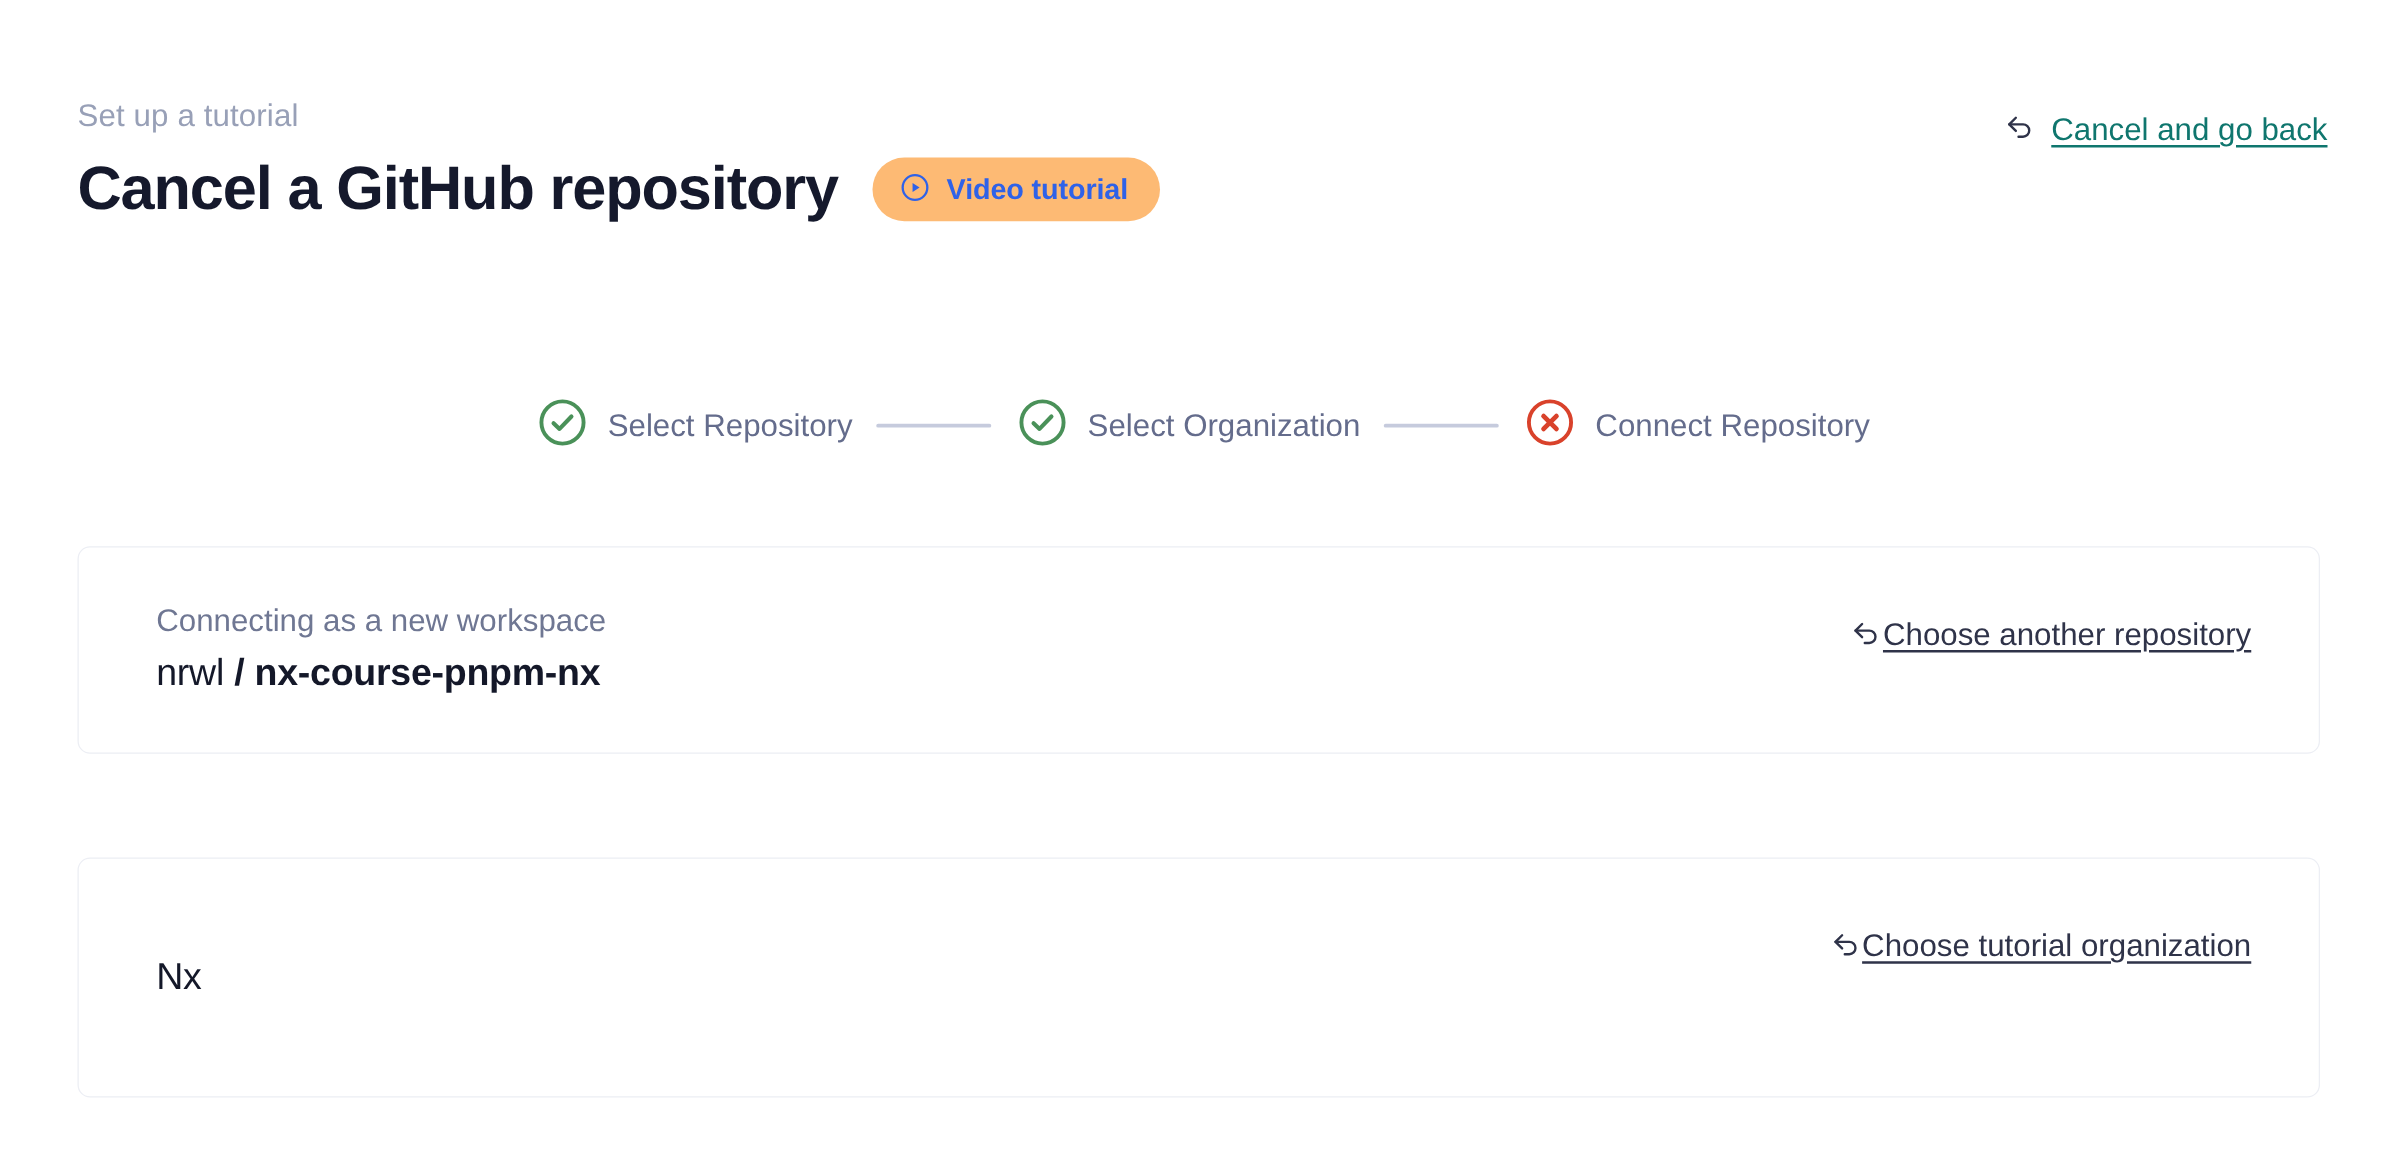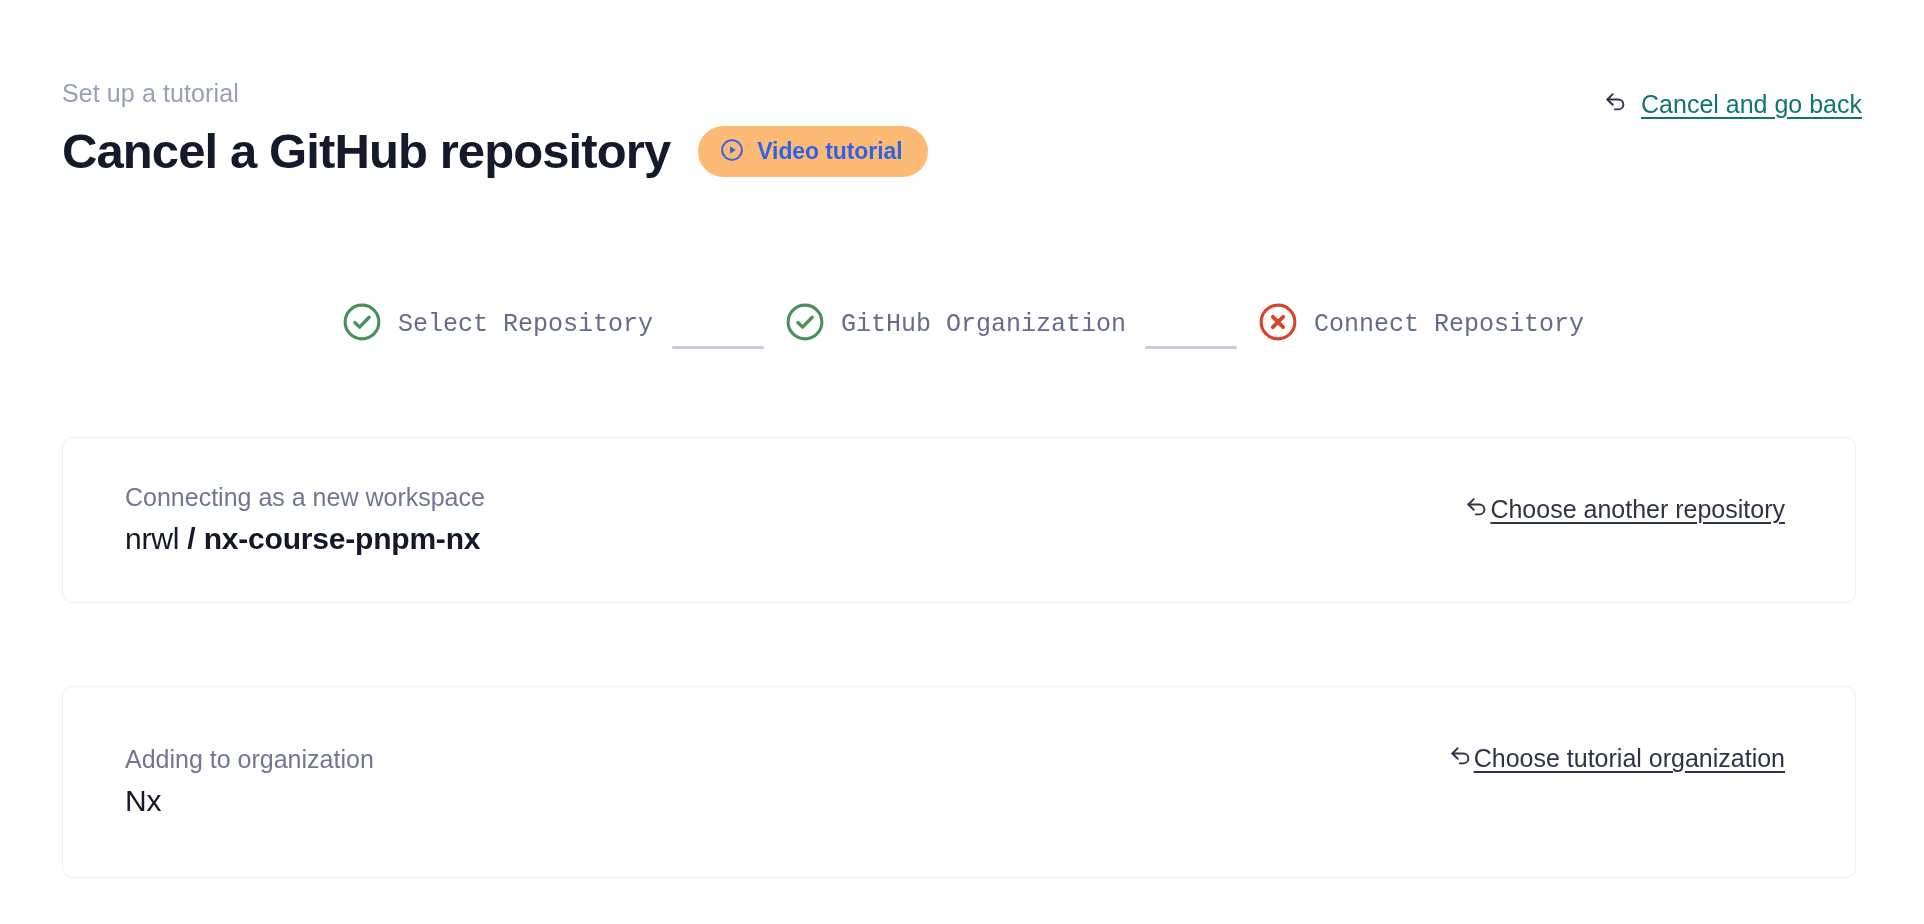--- a/index.html
+++ b/index.html
@@ -100,12 +100,11 @@
     position: absolute;
     left: 0;
     right: 0;
-    top: 300px;
+    top: 316px;
     display: flex;
-    align-items: flex-end;
+    align-items: center;
     justify-content: center;
     gap: 0;
-    font-family: Liberation Mono, monospace;
   }
 
   .step {

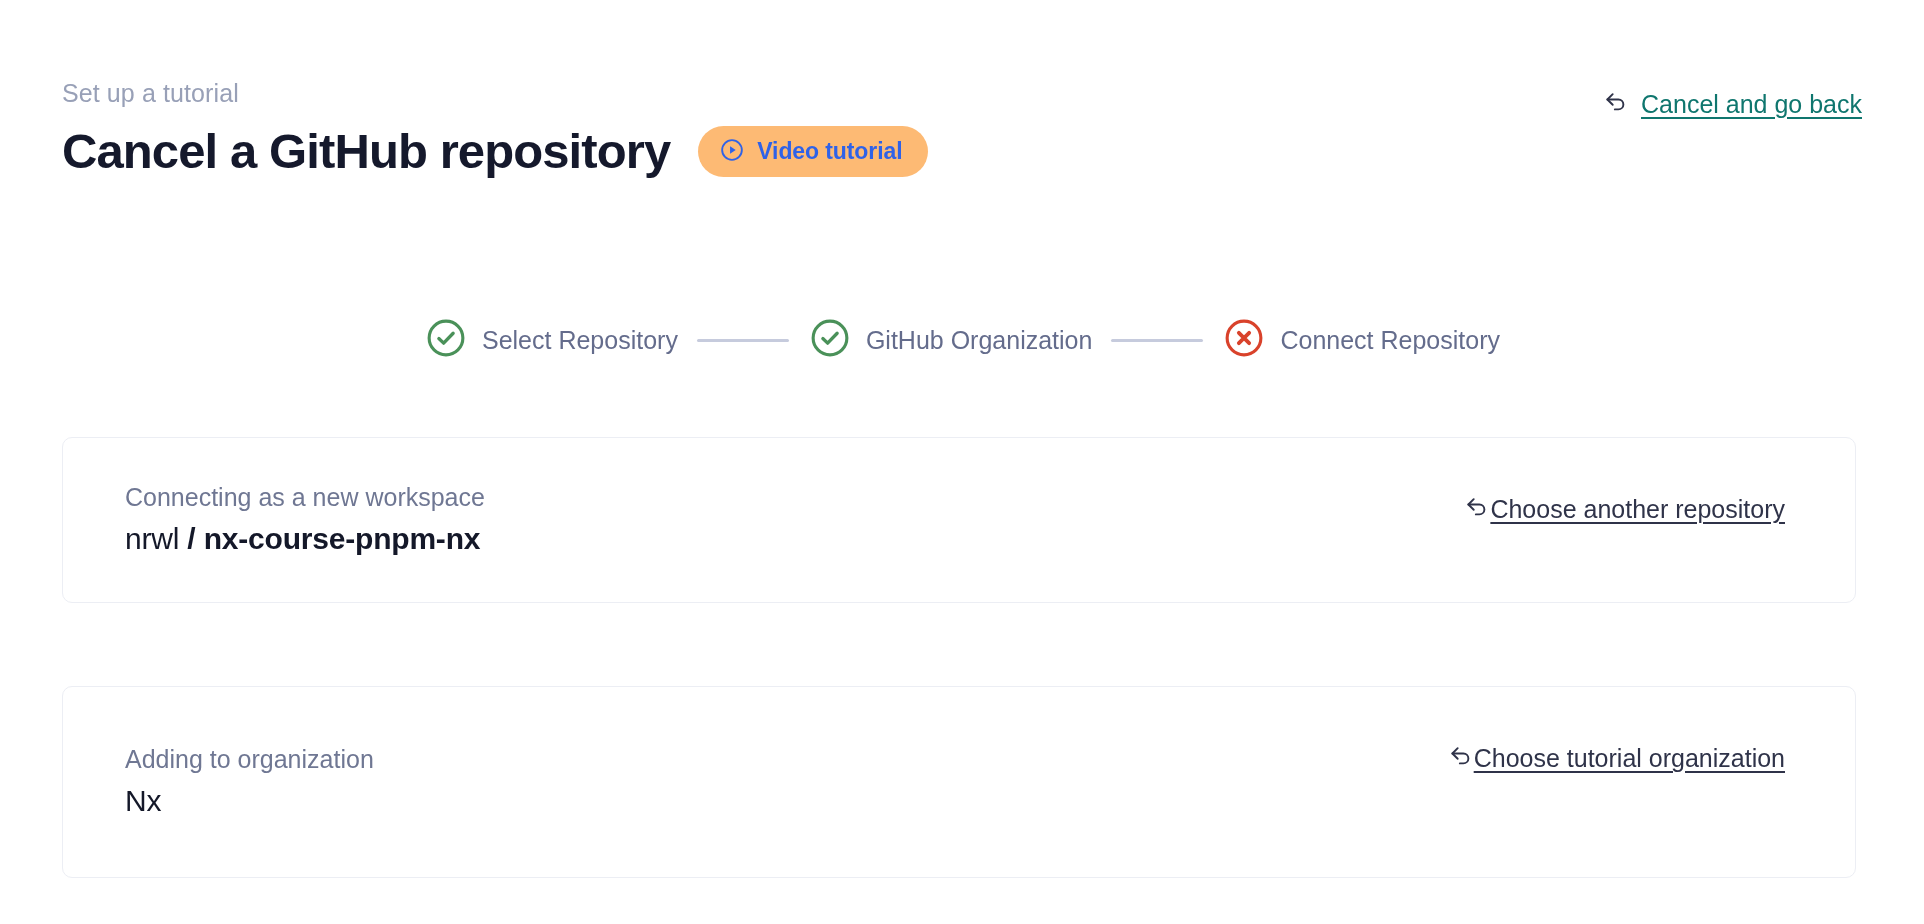--- a/index.html
+++ b/index.html
@@ -249,7 +249,7 @@
           <path d="M8.1 12.3 L10.7 14.8 L15.9 9.4" stroke="#4a9159" stroke-width="1.8" stroke-linecap="round" stroke-linejoin="round"></path>
         </svg>
       </span>
-      <span class="step-label">GitHub Organization</span>
+      <span class="step-label">Select Organization</span>
     </div>
 
     <span class="step-connector"></span>

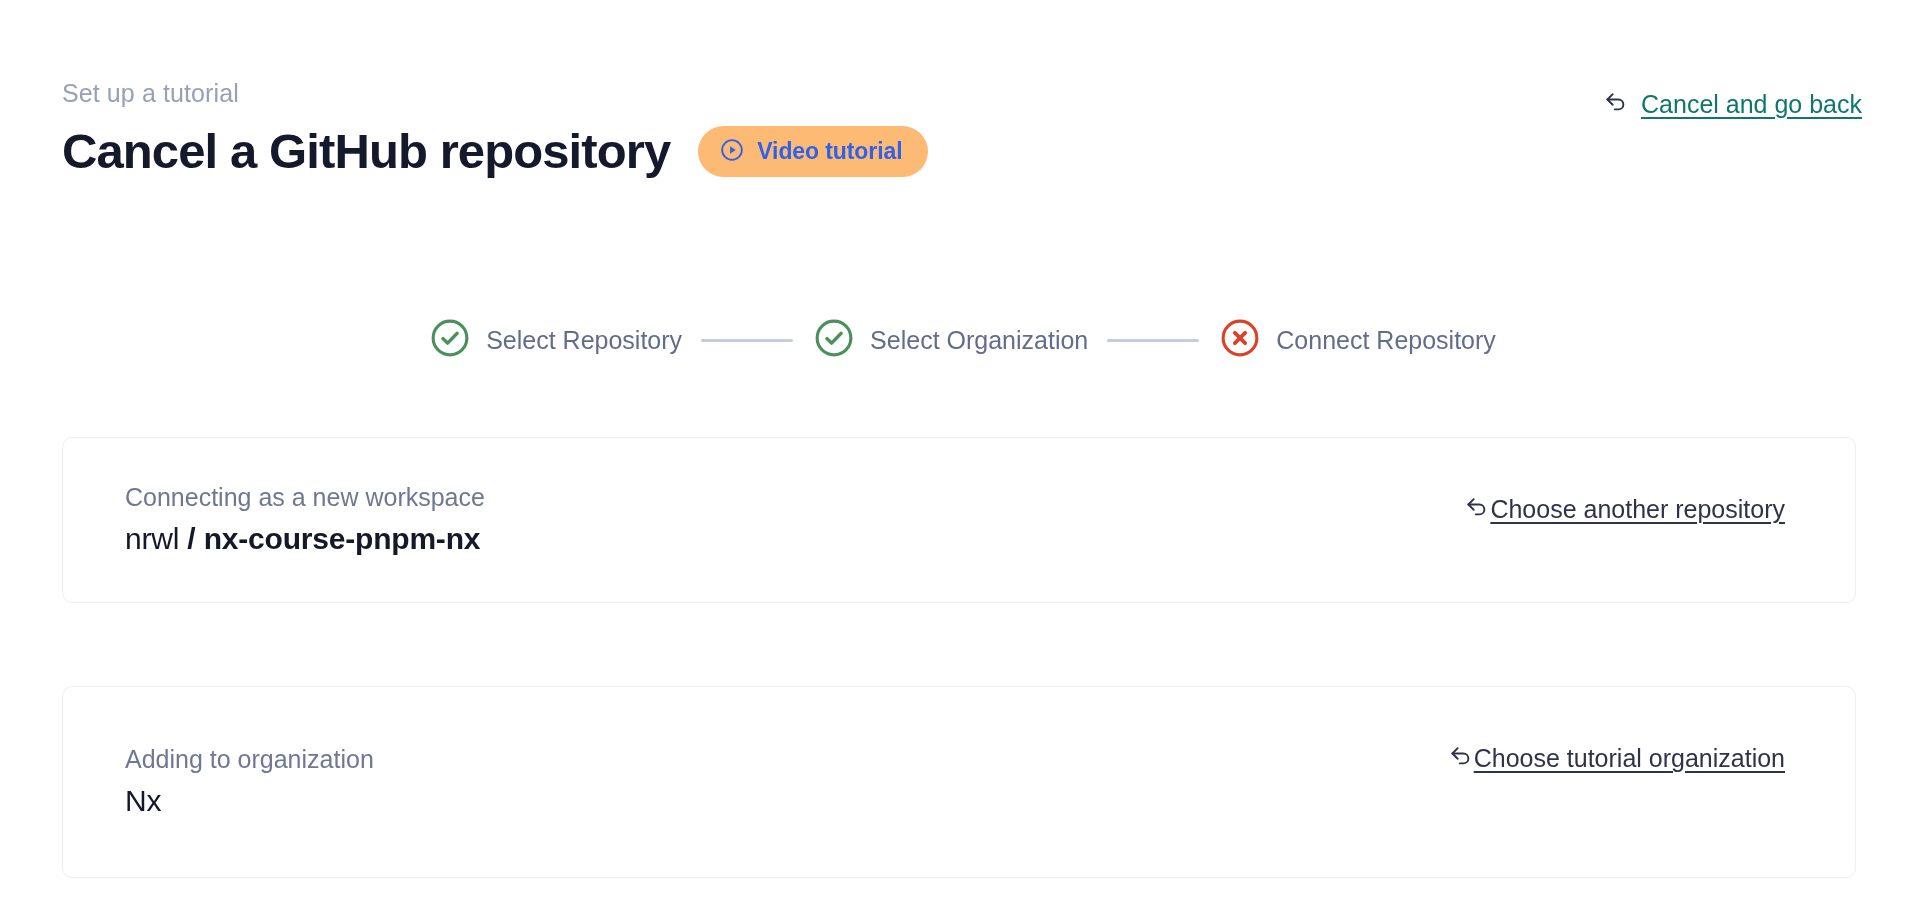--- a/index.html
+++ b/index.html
@@ -171,11 +171,11 @@
 
   .card-action {
     position: absolute;
-    right: 70px;
+    right: 54px;
     top: 50%;
     transform: translateY(-50%);
     display: inline-flex;
-    align-items: flex-end;
+    align-items: flex-start;
     gap: 0;
     cursor: pointer;
     text-decoration: none;

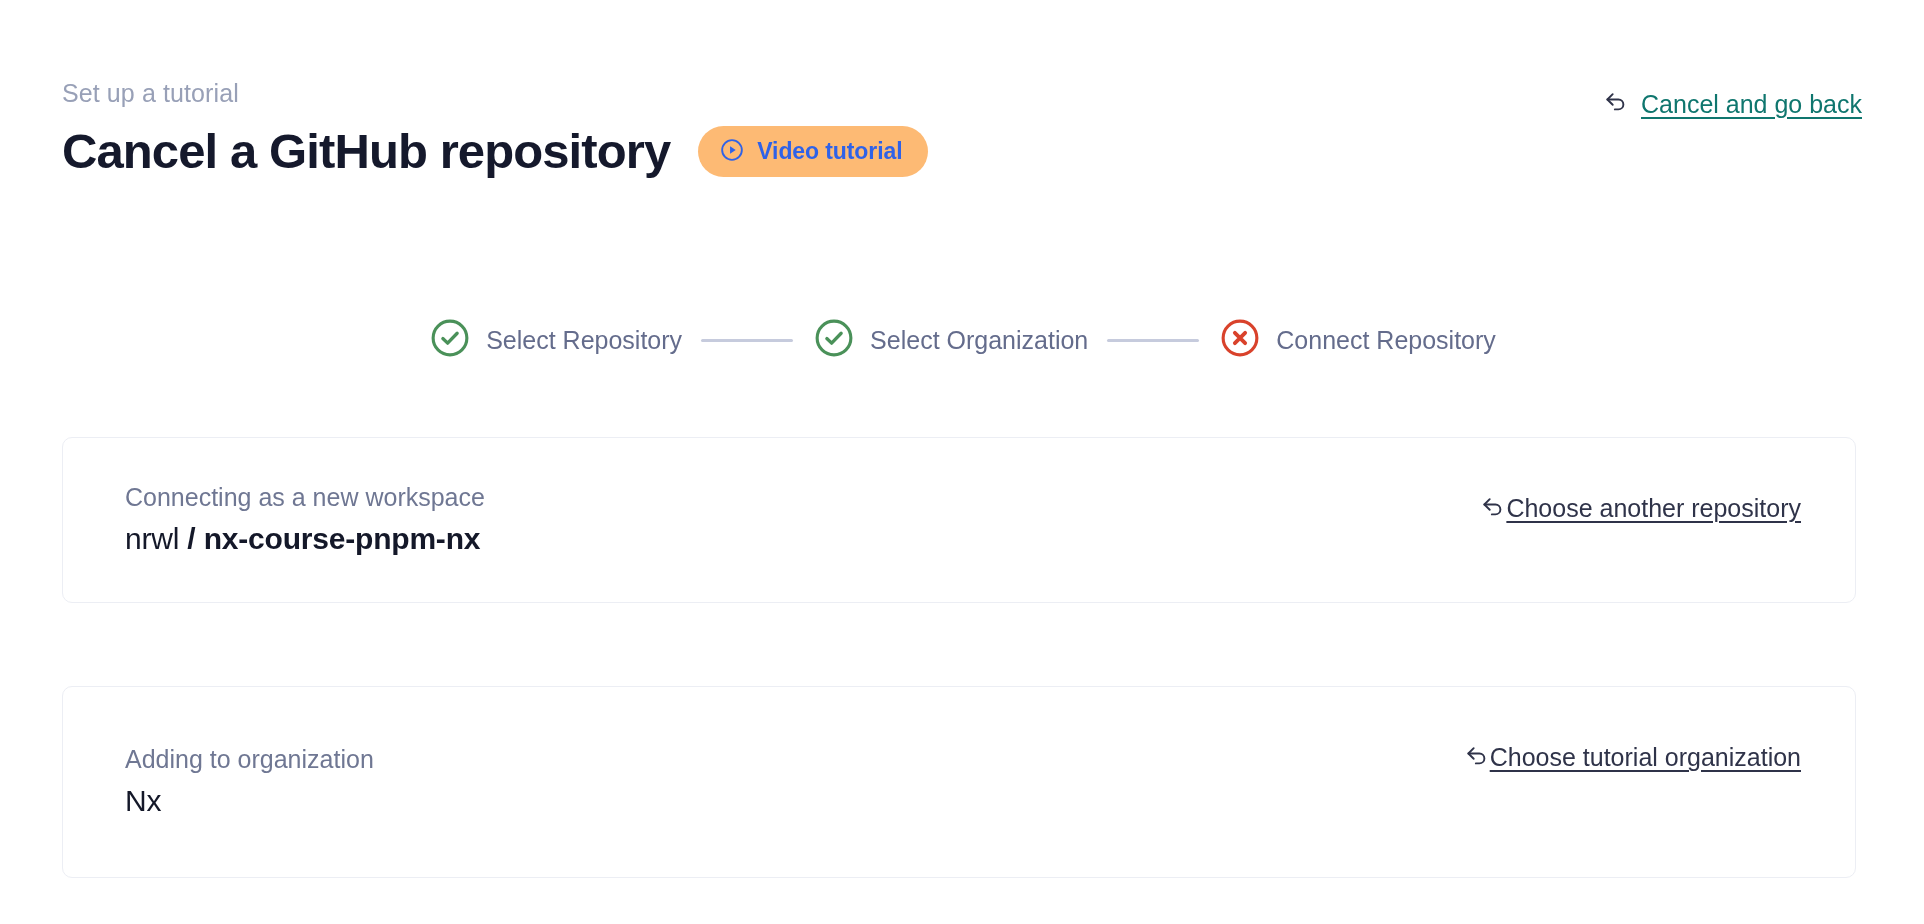--- a/index.html
+++ b/index.html
@@ -288,7 +288,6 @@
   <div class="card card-org">
     <div class="card-inner">
       <div class="card-text">
-        <div class="card-caption">Adding to organization</div>
         <div class="card-value">Nx</div>
       </div>
 

